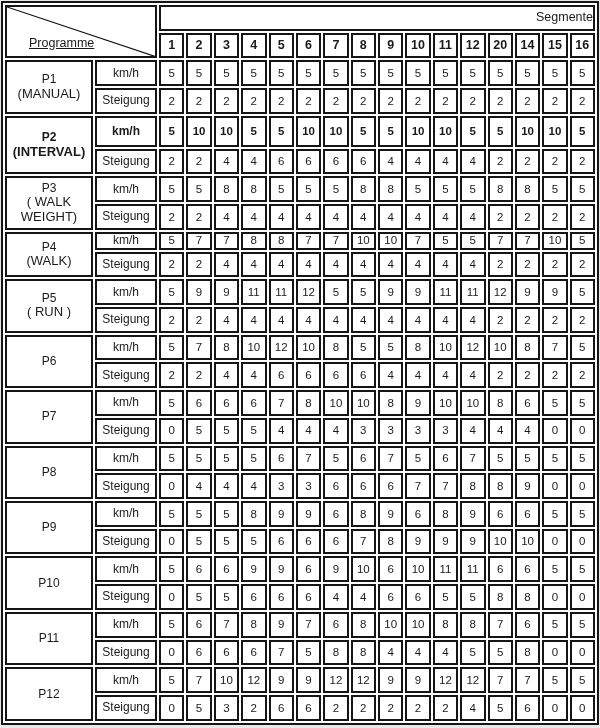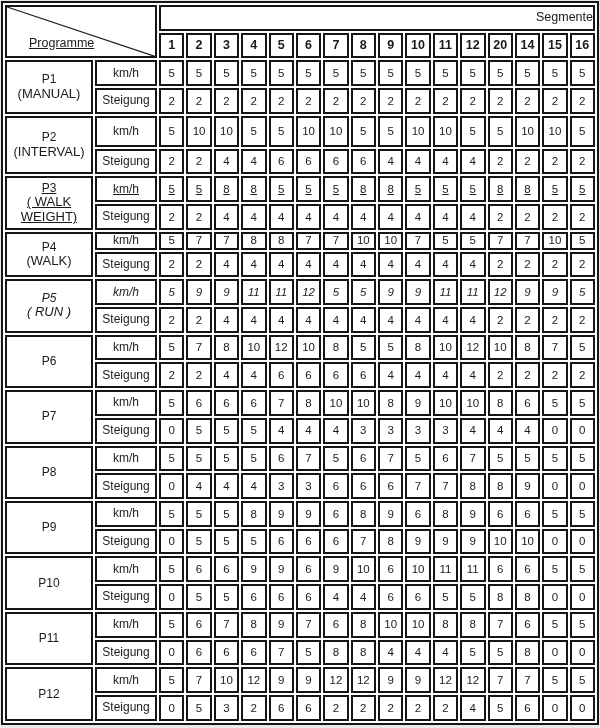--- a/index.html
+++ b/index.html
@@ -134,7 +134,7 @@
           <td class="value-cell">2</td>
           <td class="value-cell">2</td>
         </tr>
-        <tr style="height: 30px;">
+        <tr style="height: 30px; font-weight: bold;">
           <td class="prog-cell" rowspan="2">
             <div class="prog-name">P2</div>
             <div class="prog-sub">(INTERVAL)</div>

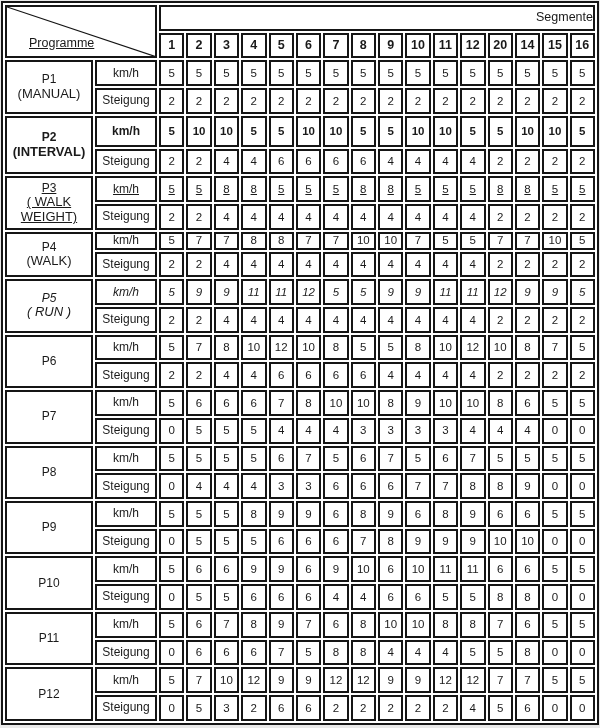--- a/index.html
+++ b/index.html
@@ -176,7 +176,7 @@
           <td class="value-cell">2</td>
           <td class="value-cell">2</td>
         </tr>
-        <tr style="height: 25px; text-decoration: underline;">
+        <tr style="height: 25px;">
           <td class="prog-cell" rowspan="2">
             <div class="prog-name">P3</div>
             <div class="prog-sub">( WALK WEIGHT)</div>

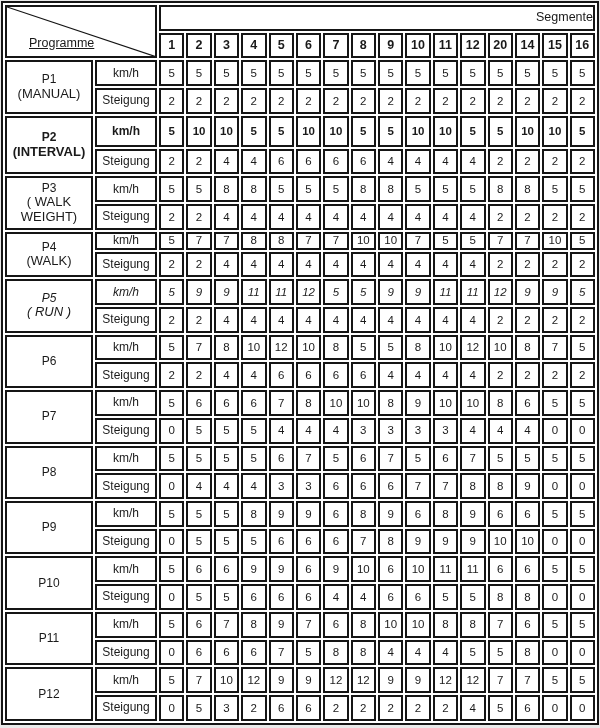--- a/index.html
+++ b/index.html
@@ -260,7 +260,7 @@
           <td class="value-cell">2</td>
           <td class="value-cell">2</td>
         </tr>
-        <tr style="height: 25px; font-style: italic;">
+        <tr style="height: 25px;">
           <td class="prog-cell" rowspan="2">
             <div class="prog-name">P5</div>
             <div class="prog-sub">( RUN )</div>

